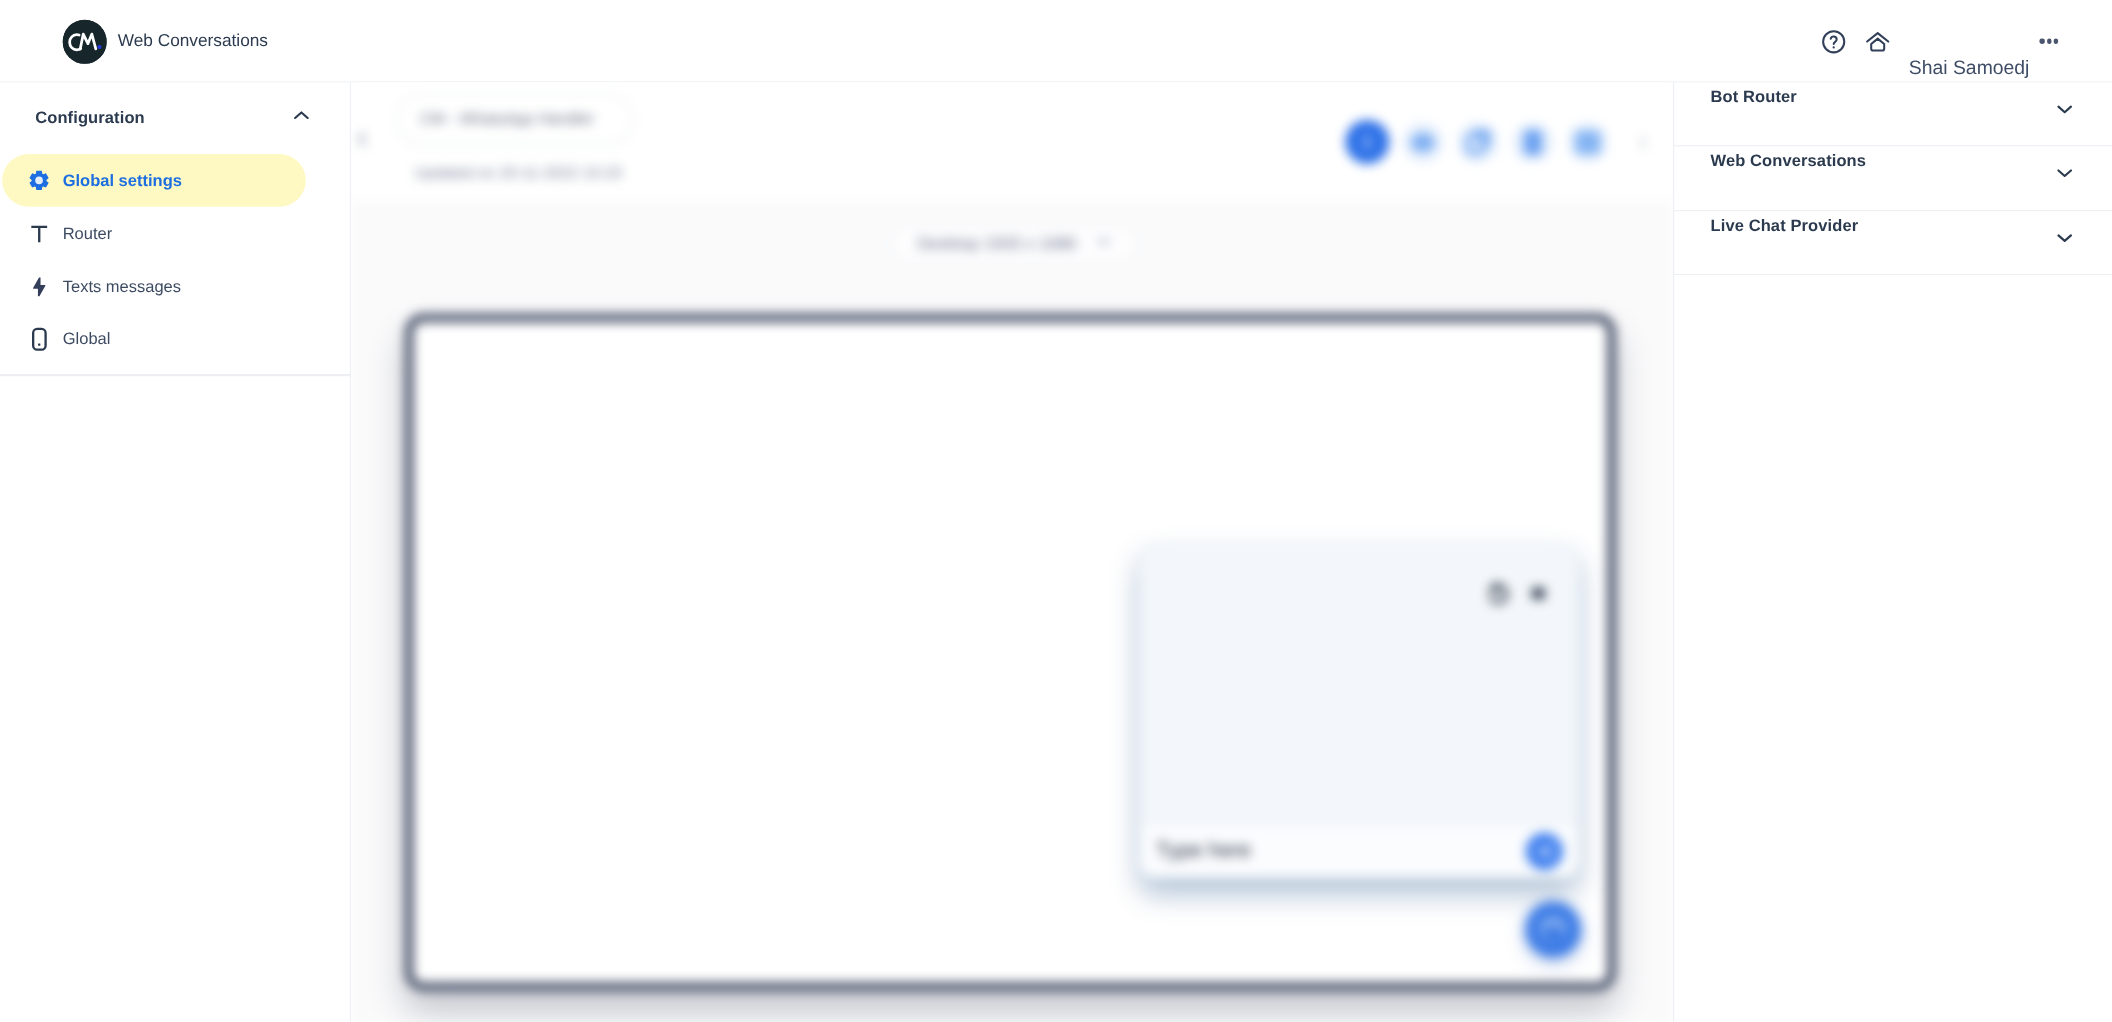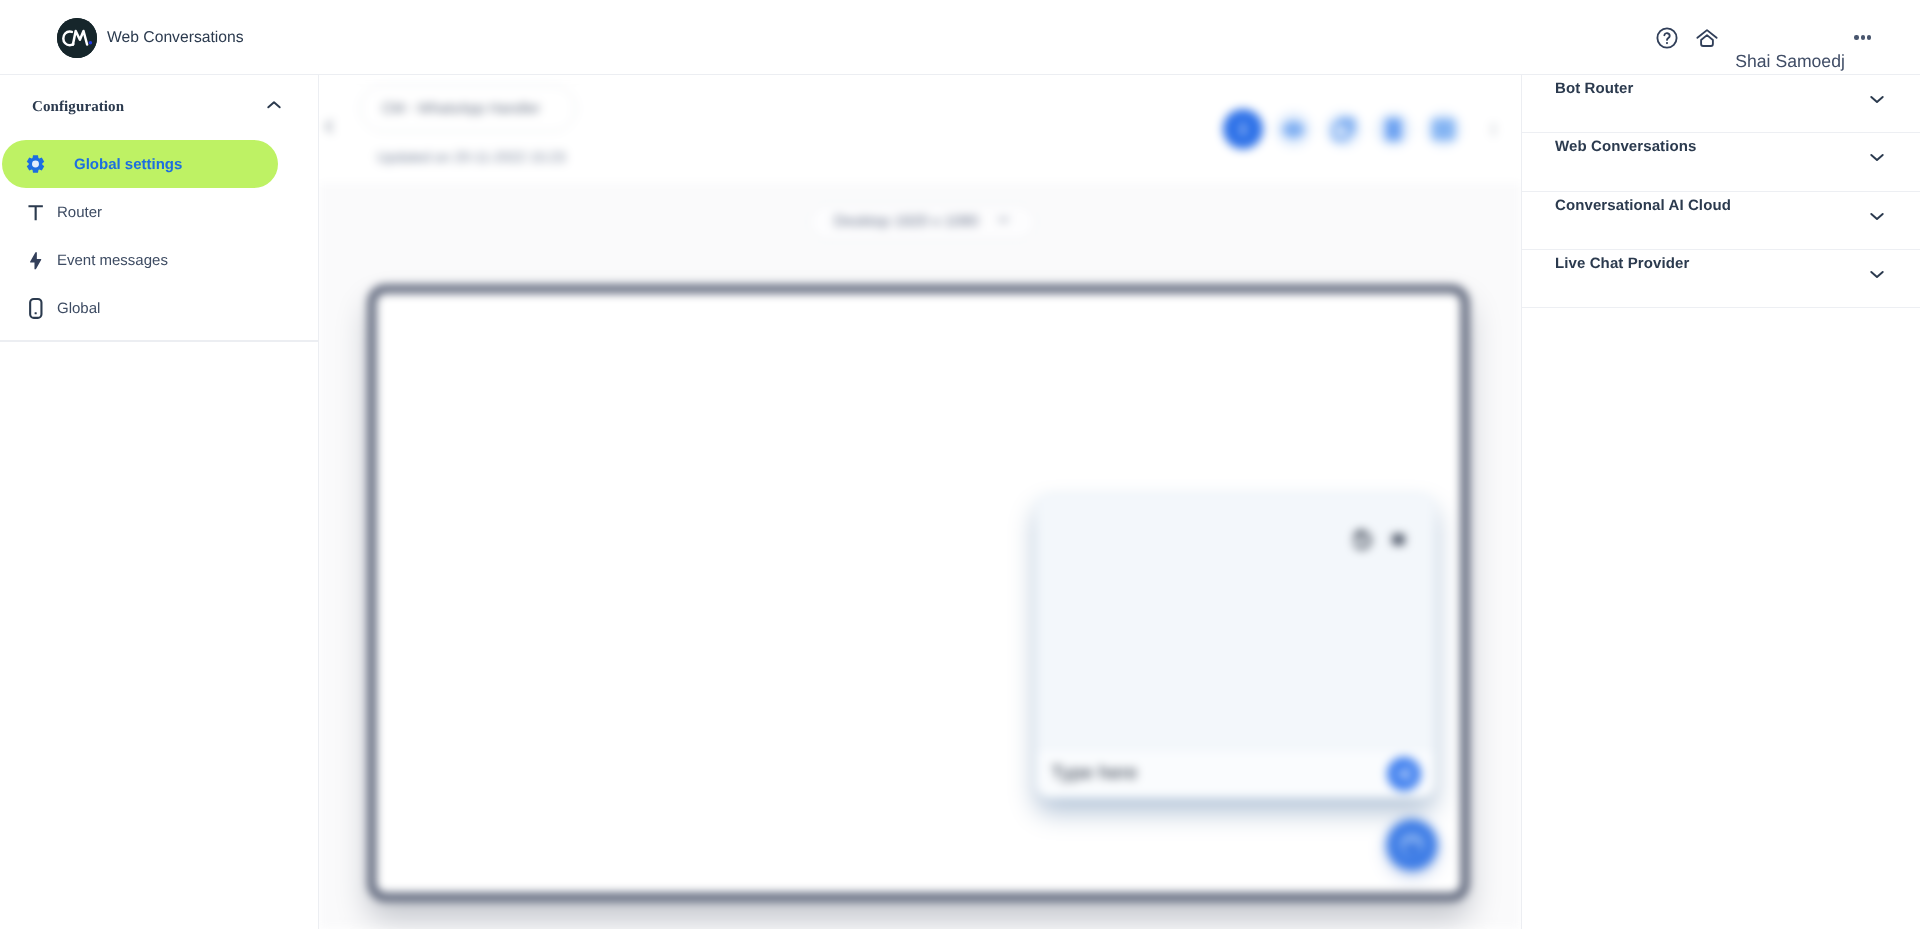--- a/index.html
+++ b/index.html
@@ -39,7 +39,7 @@
   .sidebar:after { content:""; position:absolute; right:0; top:0; bottom:0; width:1px; background:#eceef2; }
   .sec { position:relative; }
   .sec-head { height:65px; display:flex; align-items:center; padding:0 0 0 32px;
-     font-size:15px; font-weight:bold; color:#2b3a4e; cursor:pointer; letter-spacing:.1px;font-family:Liberation Serif, serif; }
+     font-size:15px; font-weight:bold; color:#2b3a4e; cursor:pointer; letter-spacing:.1px; }
   .sec-head .chev { margin-left:auto; margin-right:36px; display:flex; }
   .sec-head:not(.sec-head-2) .chev { margin-top:-5px; }
   .sec-body { padding:0 41px 8px 2px; }

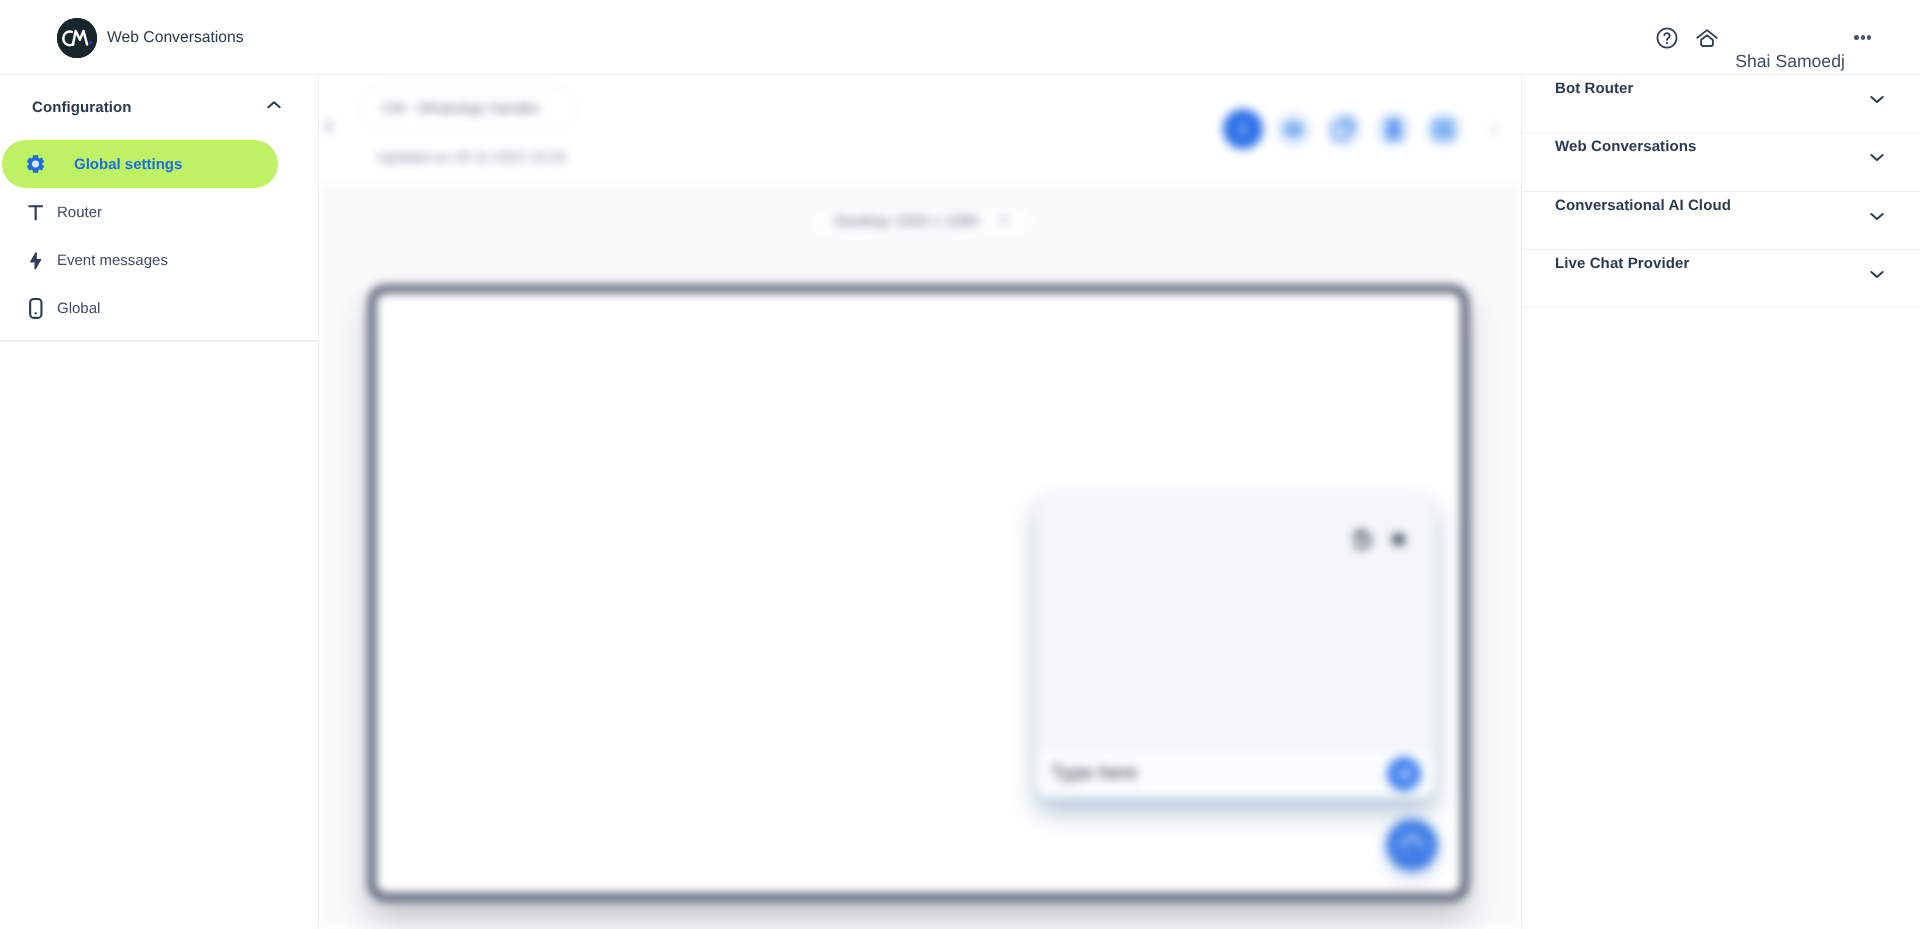--- a/index.html
+++ b/index.html
@@ -46,7 +46,7 @@
   .navitem { height:48px; display:flex; align-items:center; border-radius:24px; padding-left:22px;
      color:#3d4b62; font-size:15px; cursor:pointer; }
   .navitem .ic { width:23px; display:flex; align-items:center; justify-content:center; margin-right:10px; flex:0 0 23px; }
-  .navitem.active { background:#bef264; color:#1d6ee0; font-weight:bold;gap:17px; }
+  .navitem.active { background:#fef9c3; color:#1d6ee0; font-weight:bold; }
   .sec-div { height:1px; background:#eceef2; }
   .sec-head-2 { height:58px; padding-top:7px; }
   .sec-head-2 .chev { margin-top:-5px; }

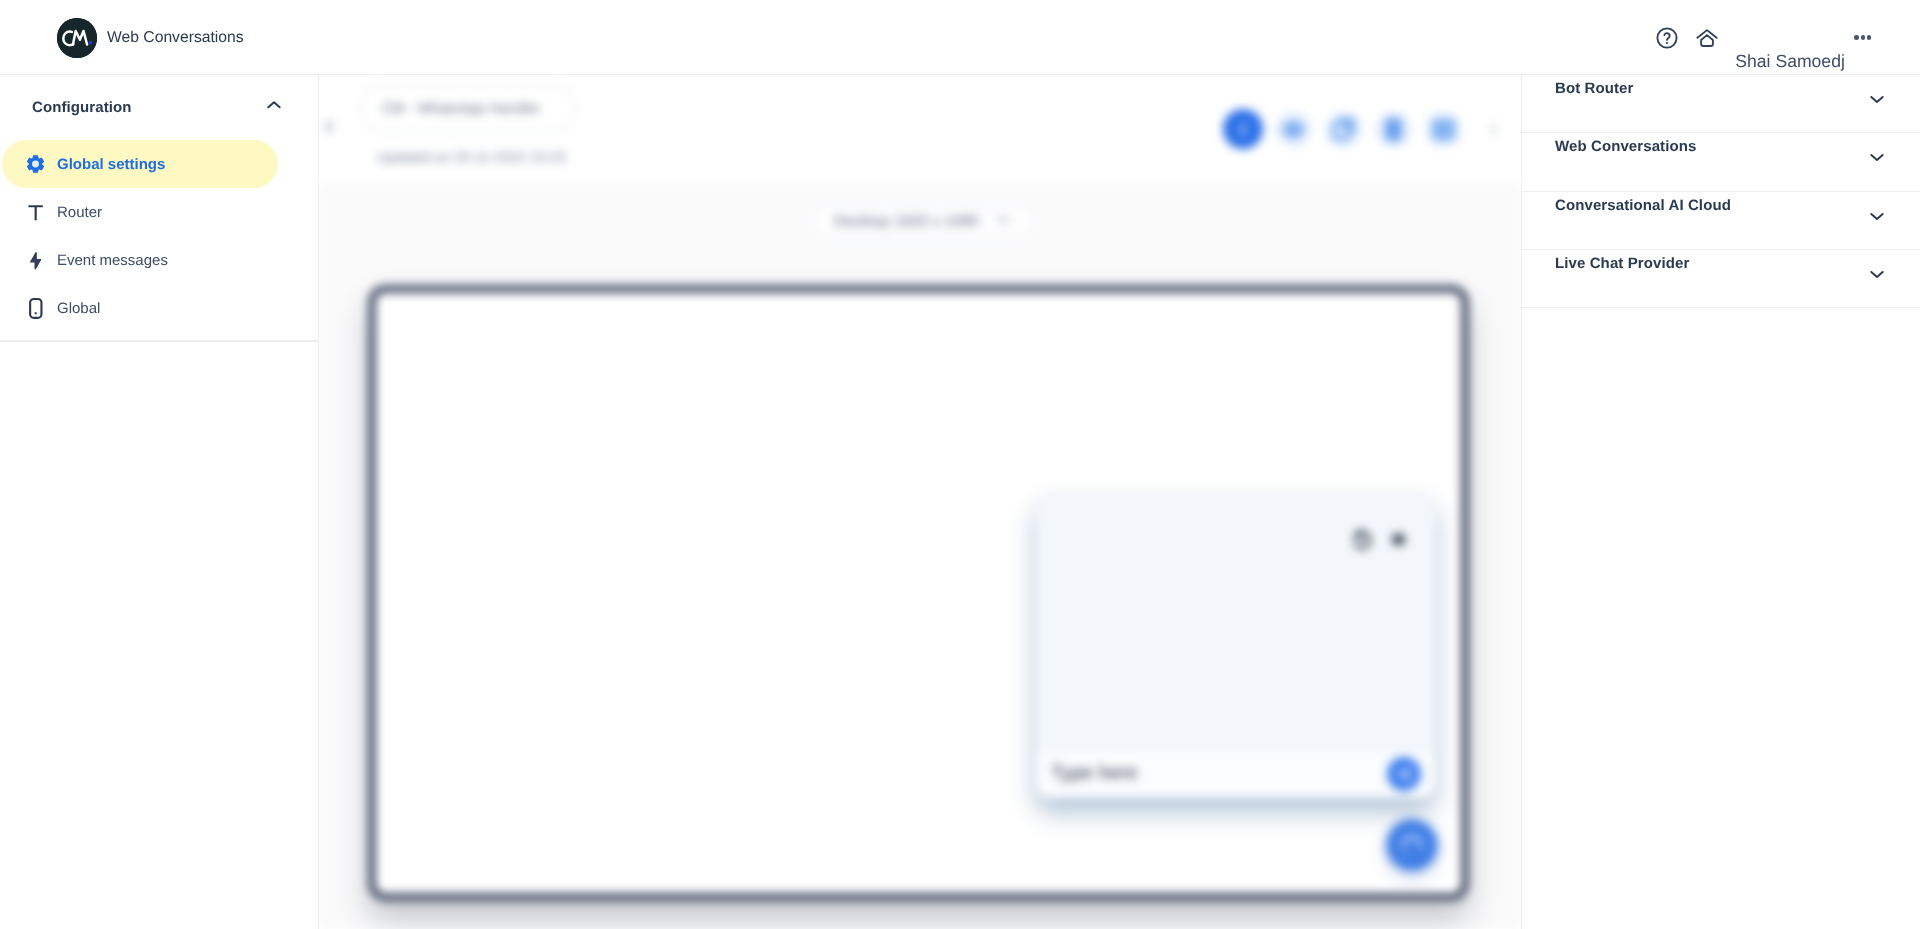--- a/index.html
+++ b/index.html
@@ -321,14 +321,6 @@
         </span>
       </div>
       <div class="acc">
-        <span>Conversational AI Cloud</span>
-        <span class="chev">
-          <svg width="18" height="18" viewBox="0 0 24 24" fill="none" stroke="#2b3a4e" stroke-width="2.6" stroke-linecap="round" stroke-linejoin="round">
-              <path d="M4.4 9.3 12 16.0l7.6-6.7"></path>
-            </svg>
-        </span>
-      </div>
-      <div class="acc">
         <span>Live Chat Provider</span>
         <span class="chev">
           <svg width="18" height="18" viewBox="0 0 24 24" fill="none" stroke="#2b3a4e" stroke-width="2.6" stroke-linecap="round" stroke-linejoin="round">

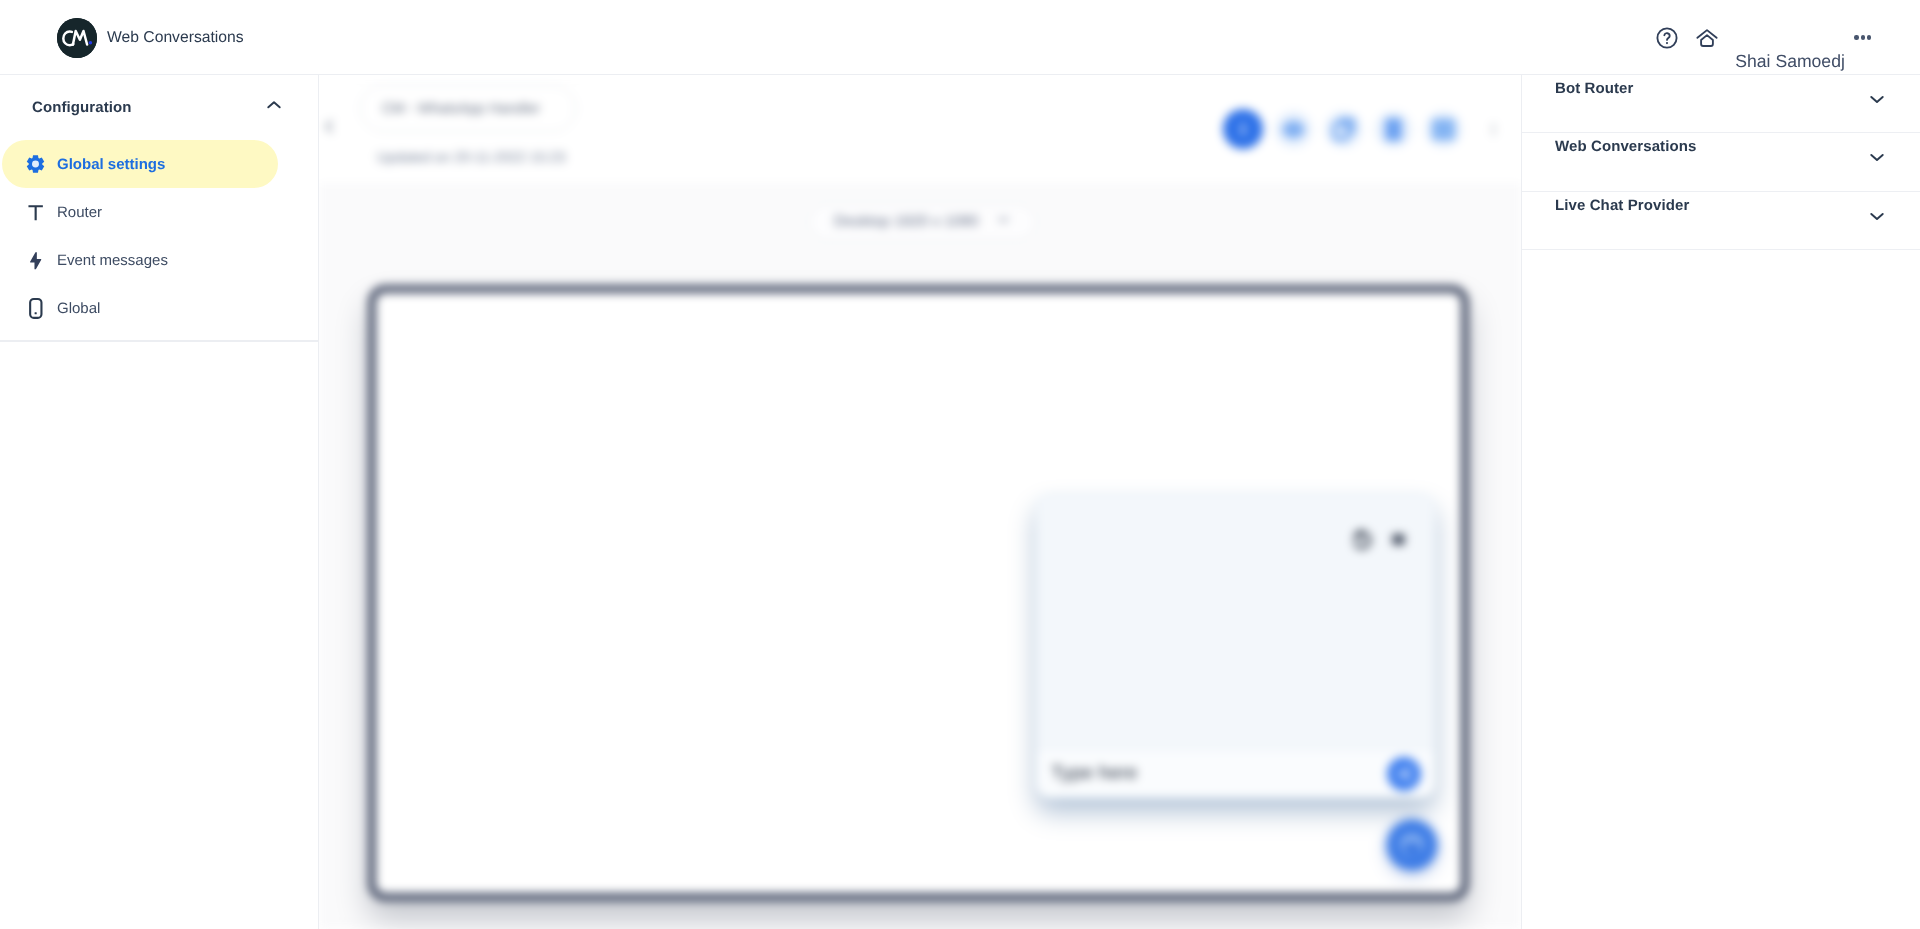--- a/index.html
+++ b/index.html
@@ -177,7 +177,7 @@
                   <path d="M15.3 1.6 13.2 1.6 5.0 13.6l.2 1.0 6.5 0 0 8.6 2.1 0 8.2-12.0-.2-1.0-6.5 0Z" transform="translate(1.0,0) scale(0.83,1)"></path>
                 </svg>
             </span>
-            <span>Event messages</span>
+            <span>Texts messages</span>
           </div>
           <div class="navitem">
             <span class="ic">

